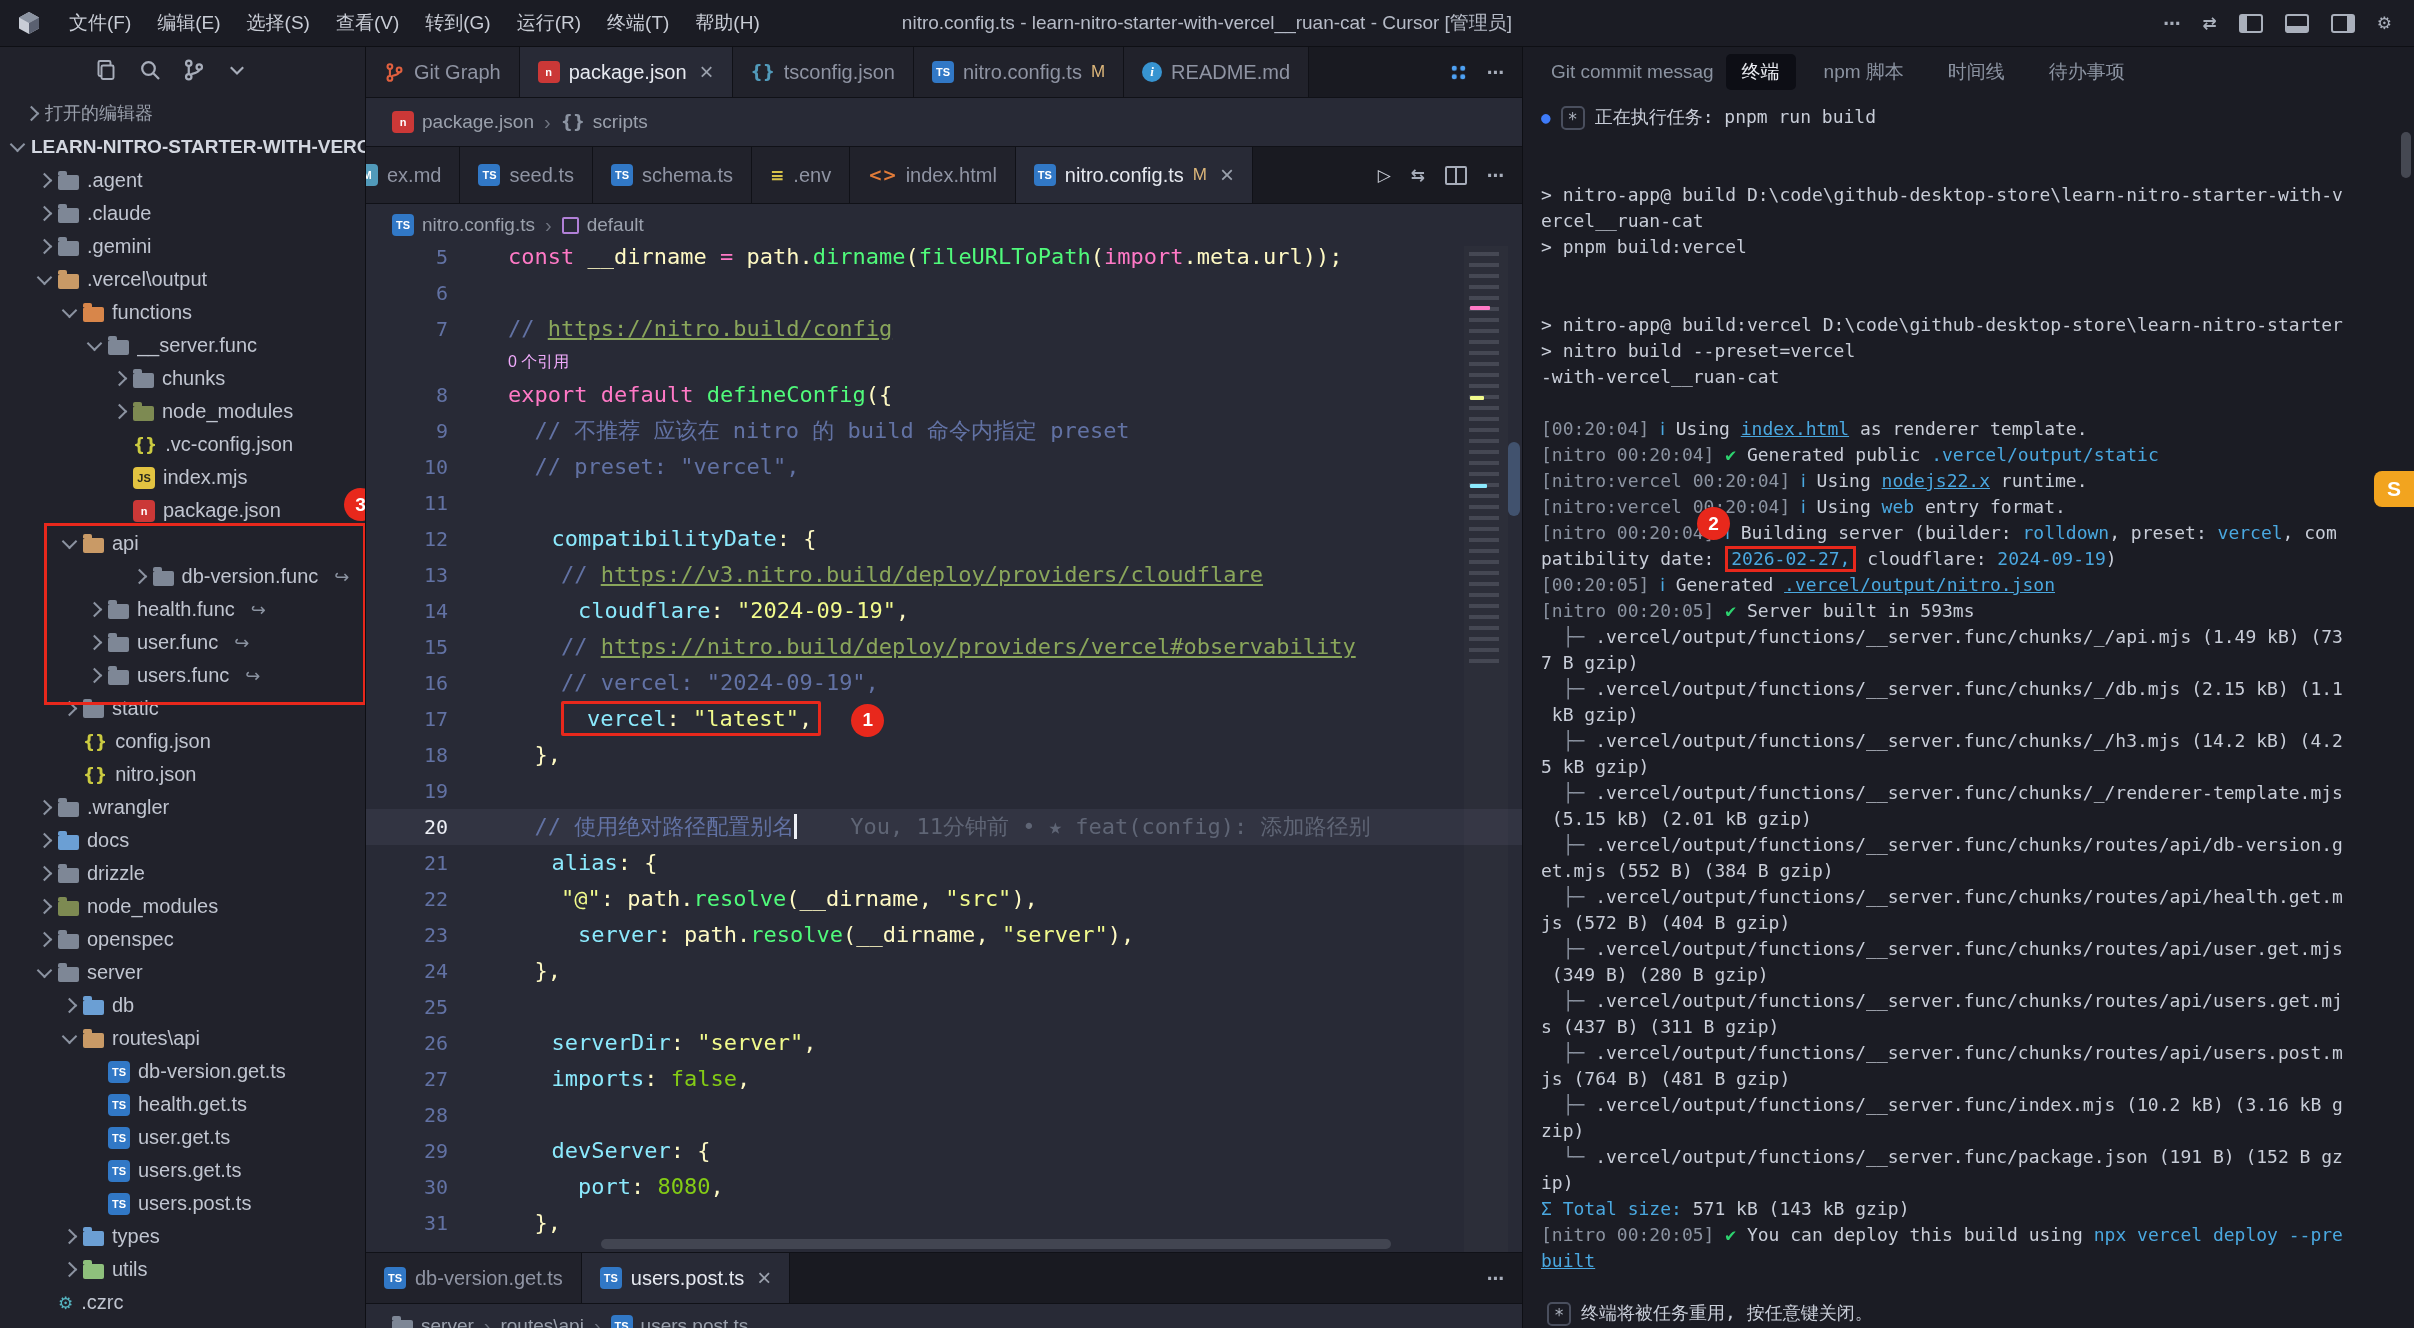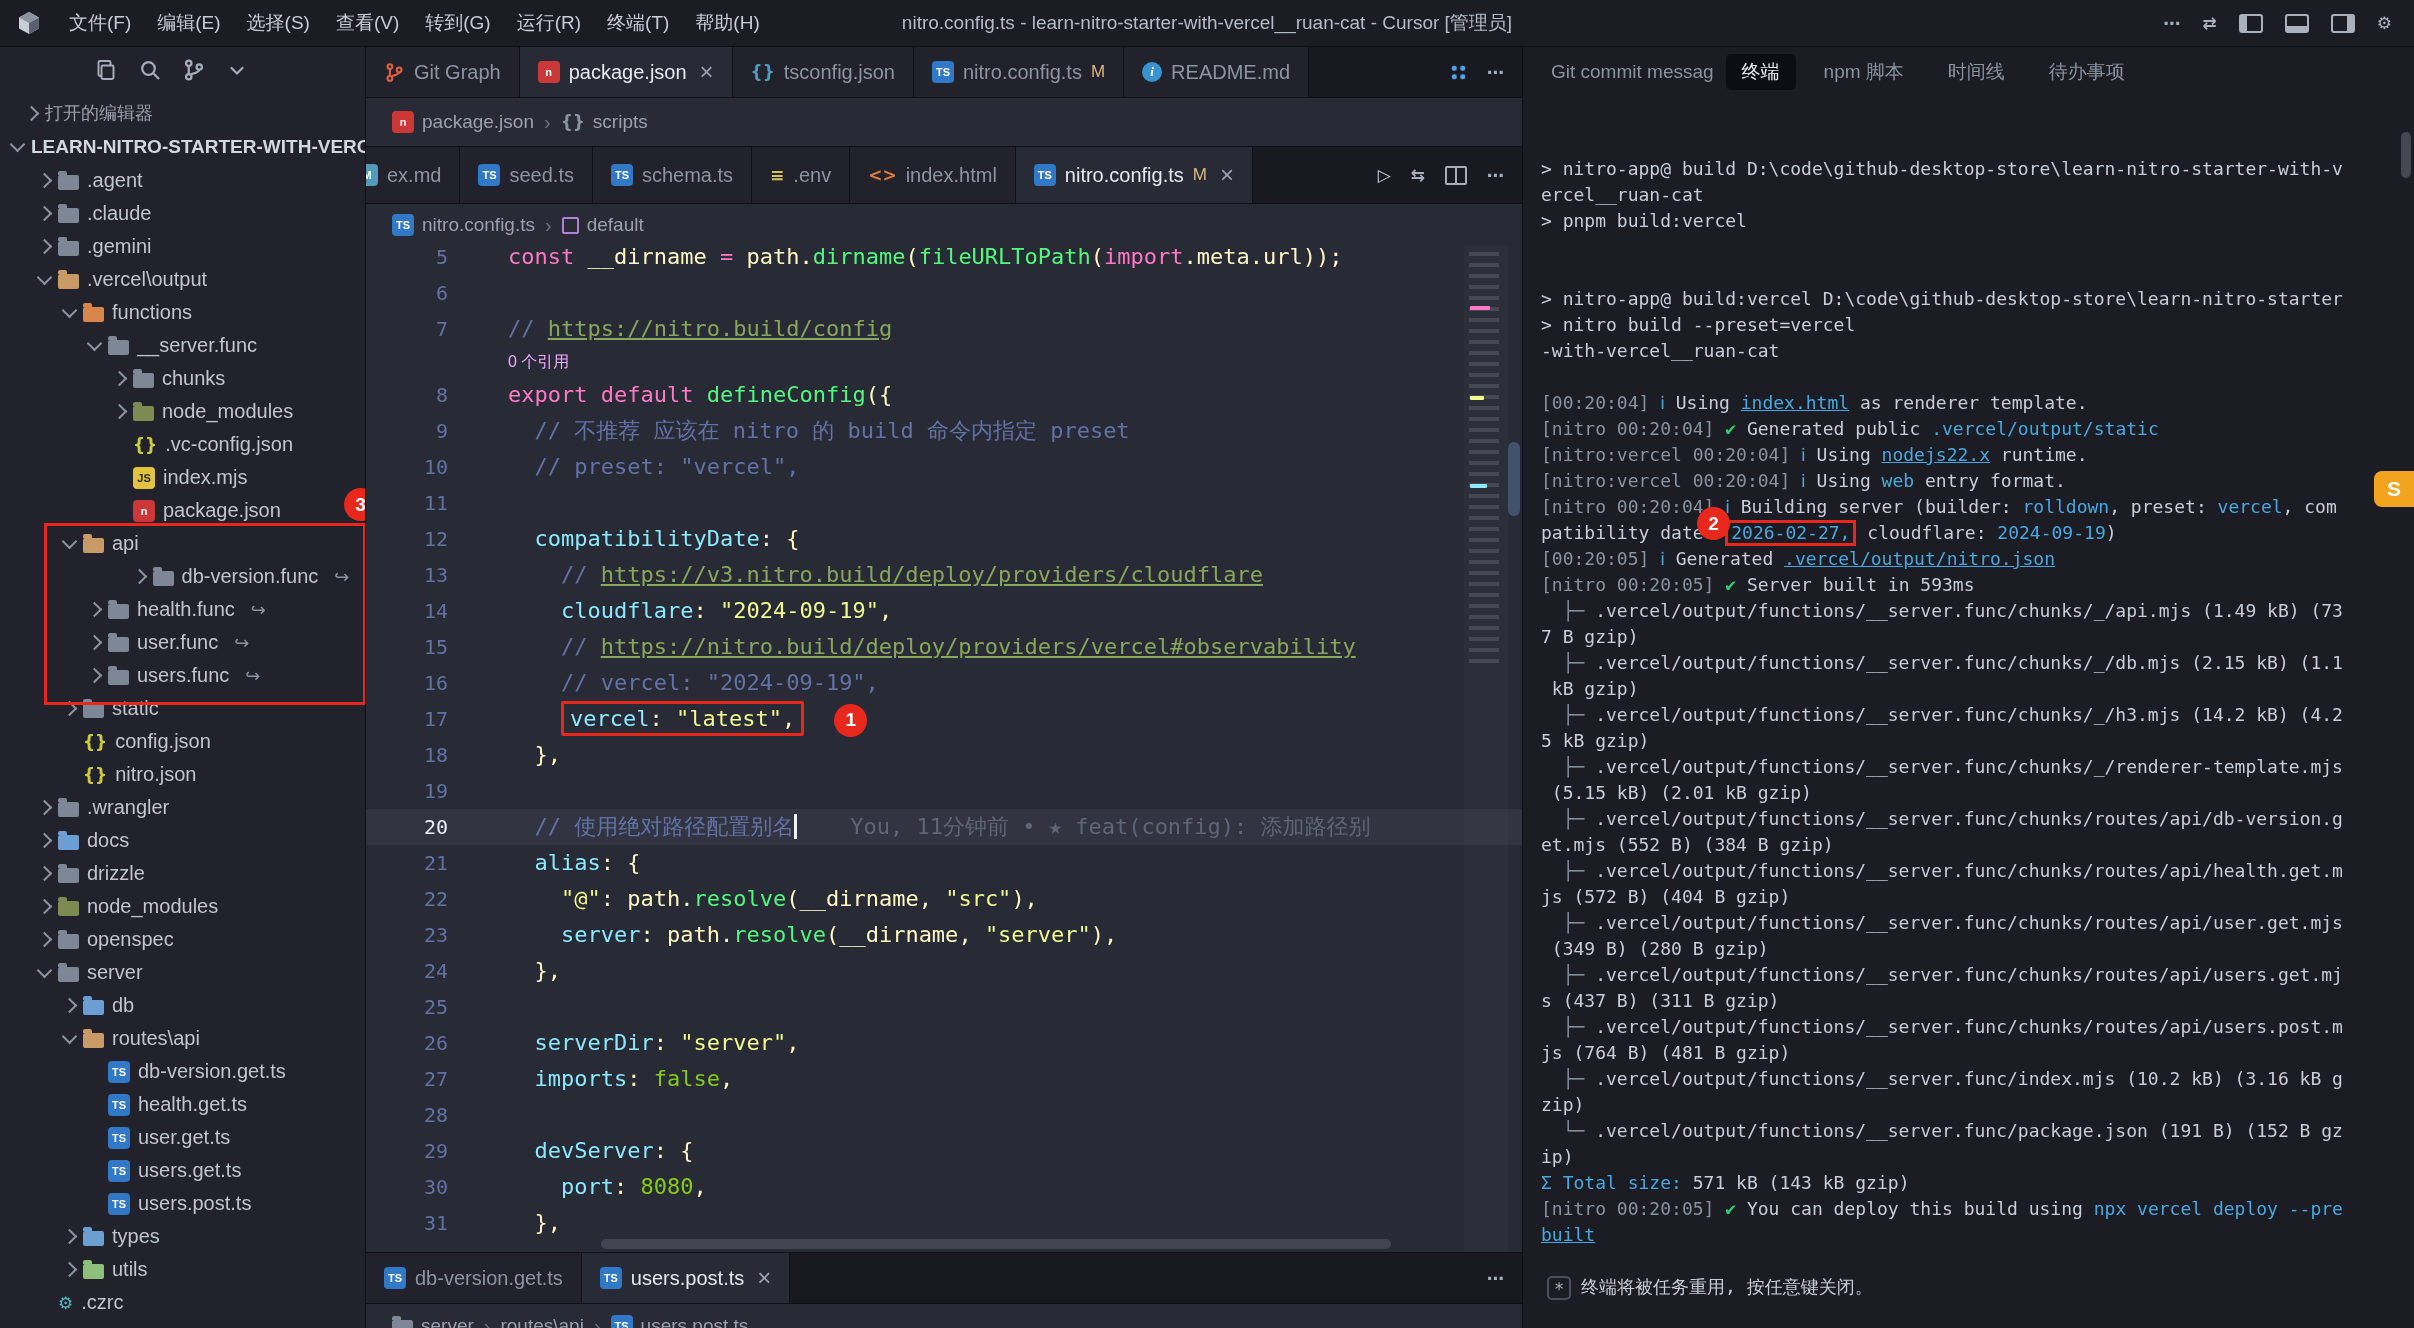--- a/index.html
+++ b/index.html
@@ -631,6 +631,7 @@
           <div class="ptab">待办事项</div>
         </div>
       <div id="term">
+          <div class="tl"><span class="t-dot">●</span><span class="t-ic">*</span><span class="t-w">正在执行任务: pnpm run build</span></div>
           <div class="tl"></div>
           <div class="tl"></div>
           <div class="tl"><span class="t-w">&gt; nitro-app@ build D:\code\github-desktop-store\learn-nitro-starter-with-v</span></div>

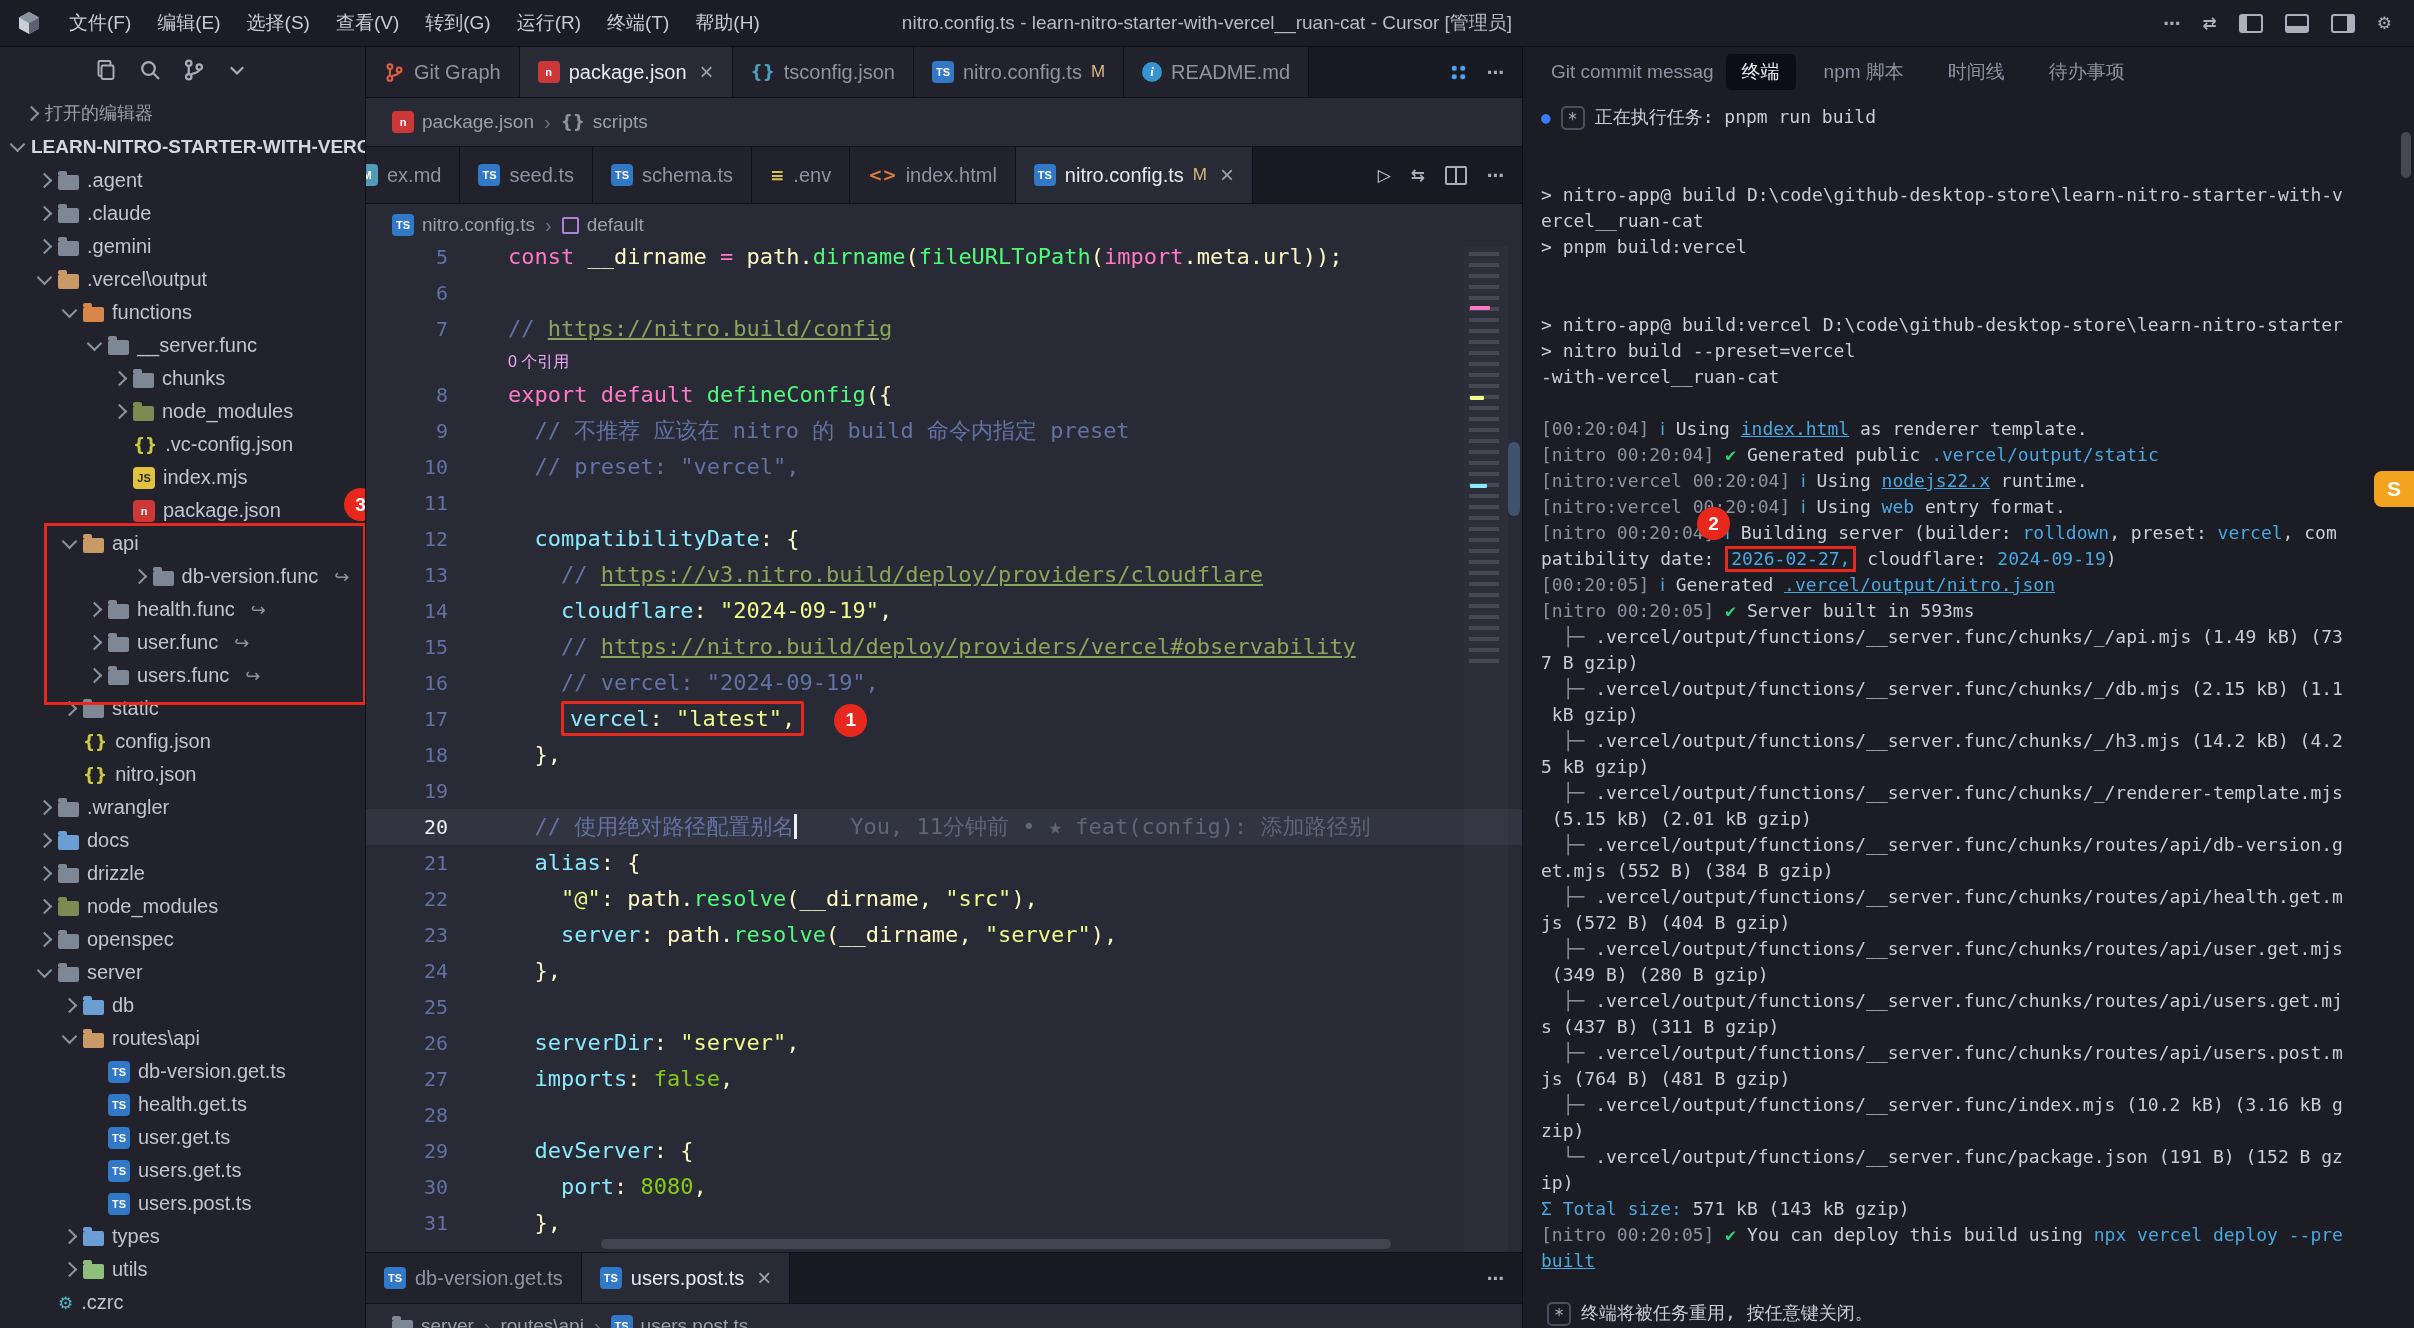--- a/index.html
+++ b/index.html
@@ -84,7 +84,7 @@
   .lens{margin-left:142px;font:16px "Liberation Sans",sans-serif;color:#f0abfc;}
   .s-k{color:#ff79c6;}
   .s-fn{color:#50fa7b;}
-  .s-pr{color:#8be9fd;}
+  .s-pr{color:#8be9fd;margin-left:17px;}
   .s-st{color:#f1fa8c;}
   .s-nu{color:#84cc16;text-align:right;}
   .s-cm{color:#6272a4;}

